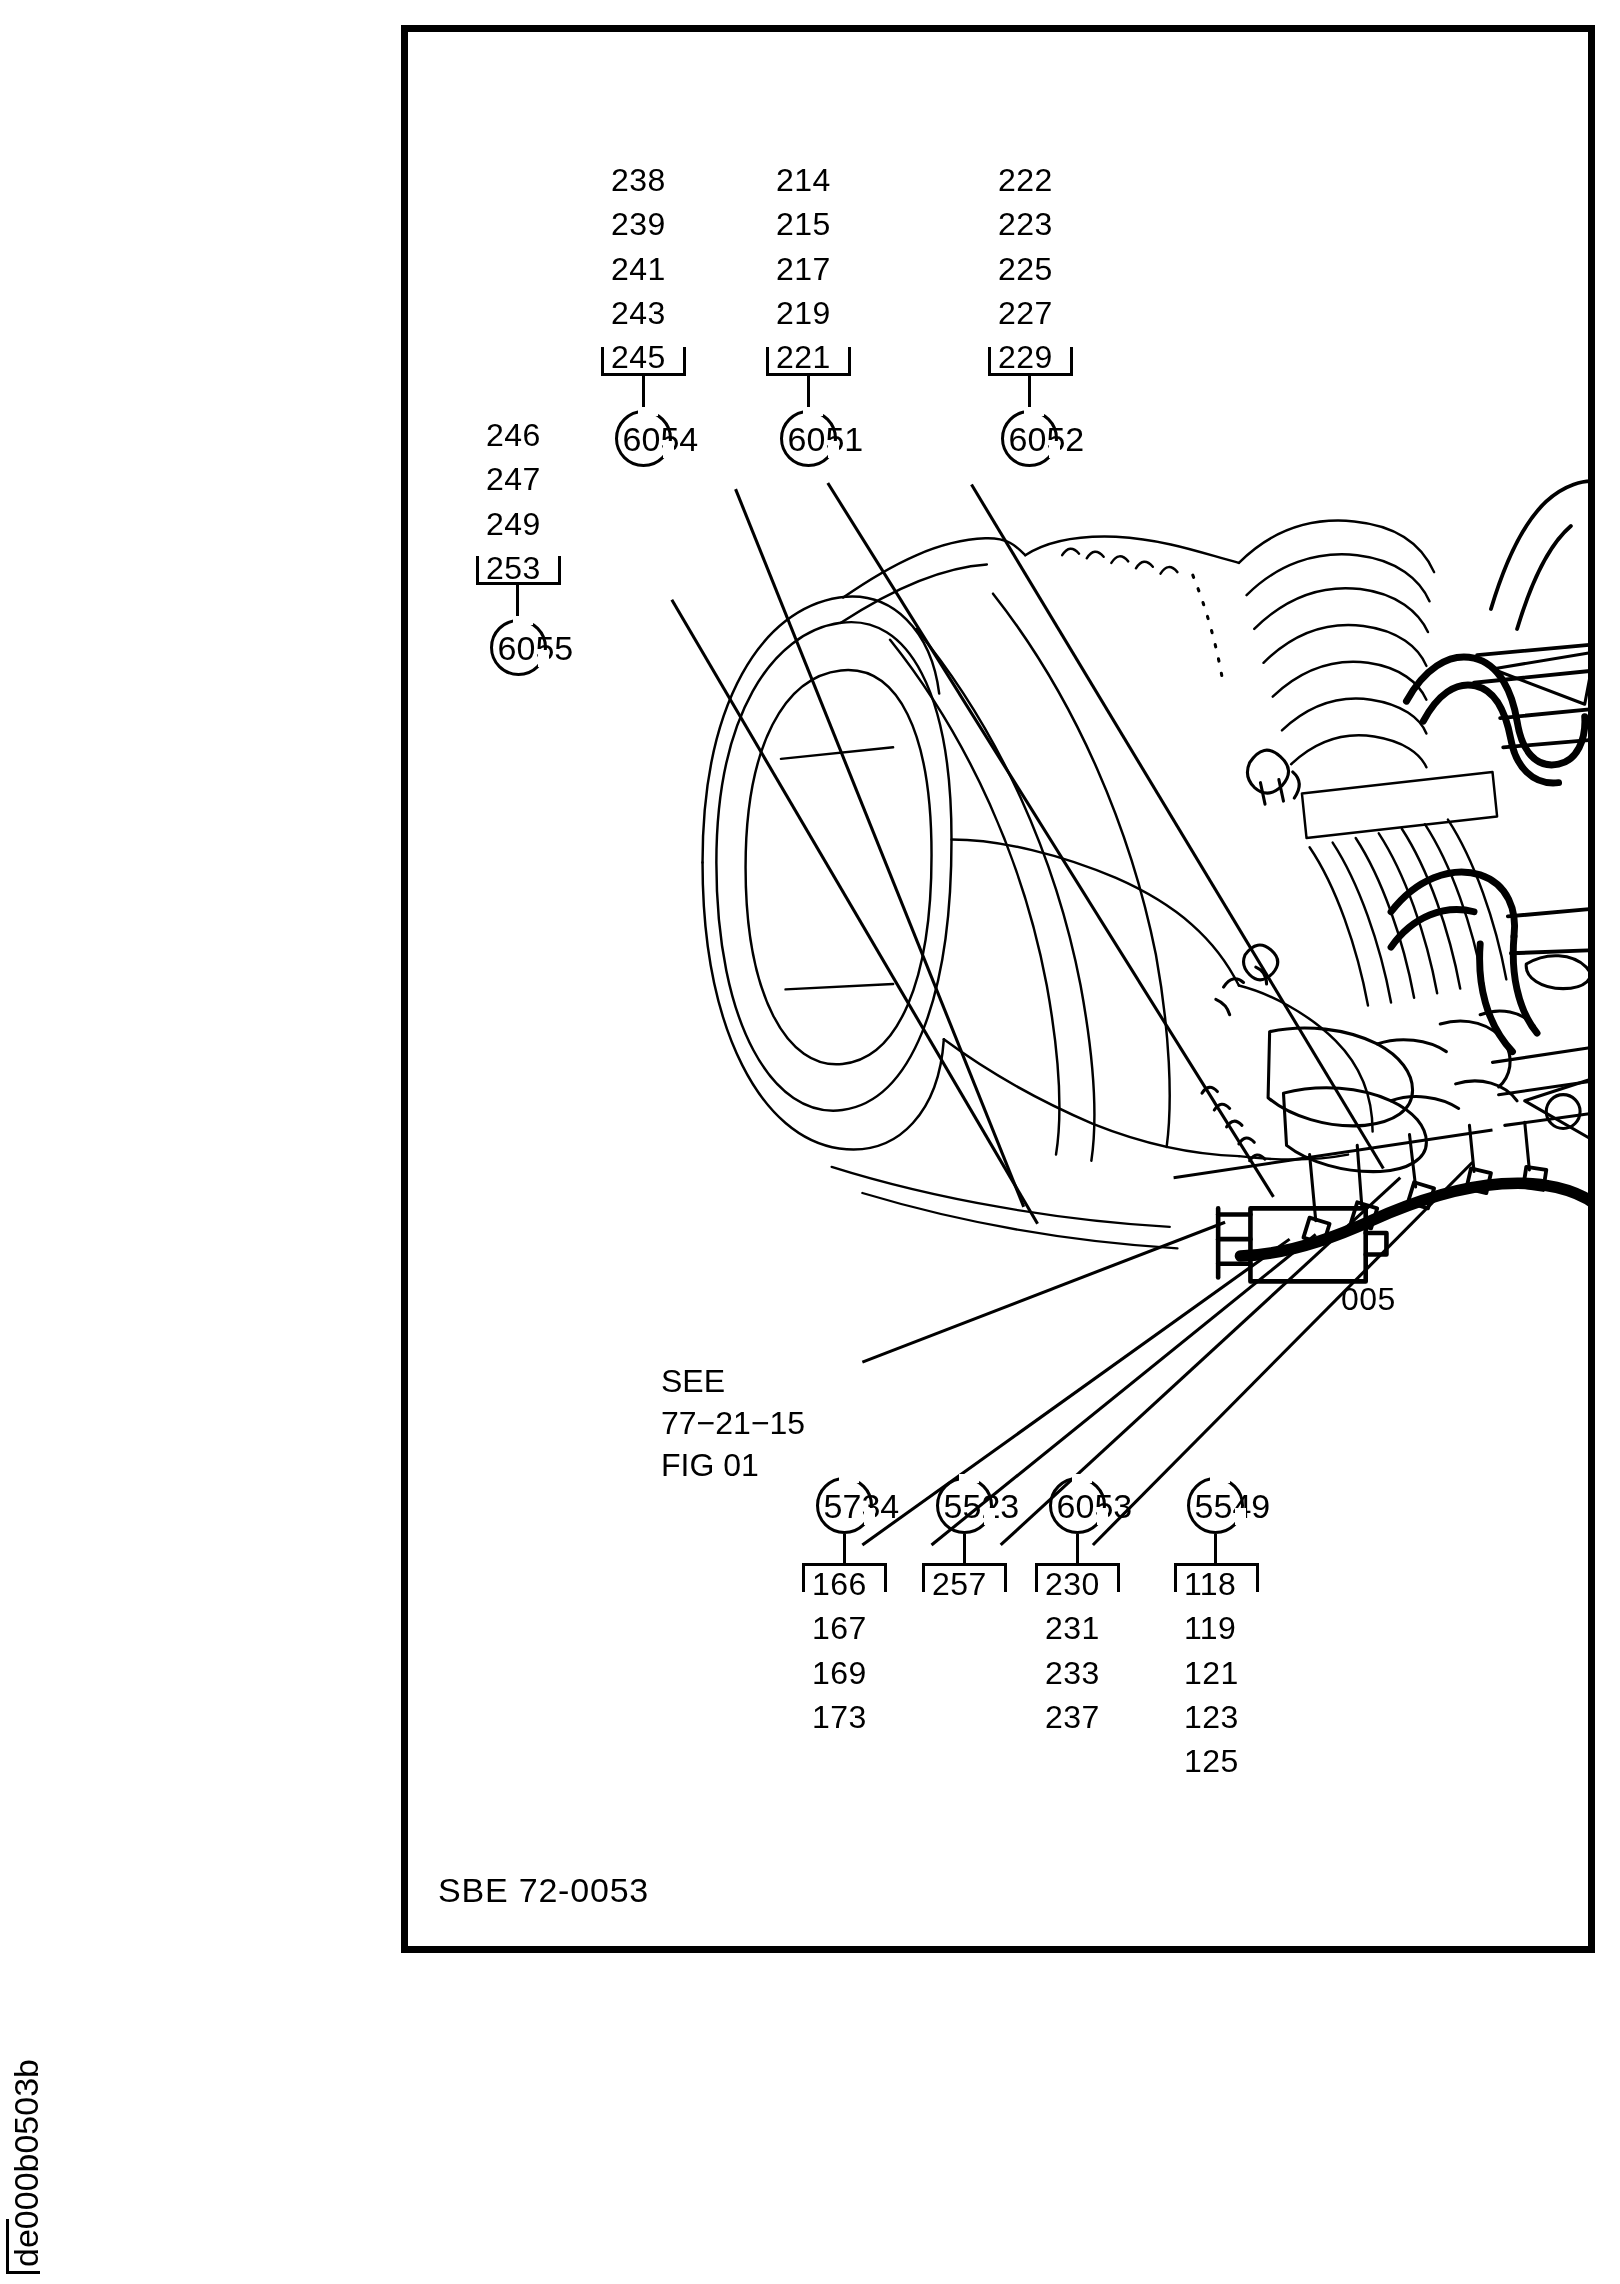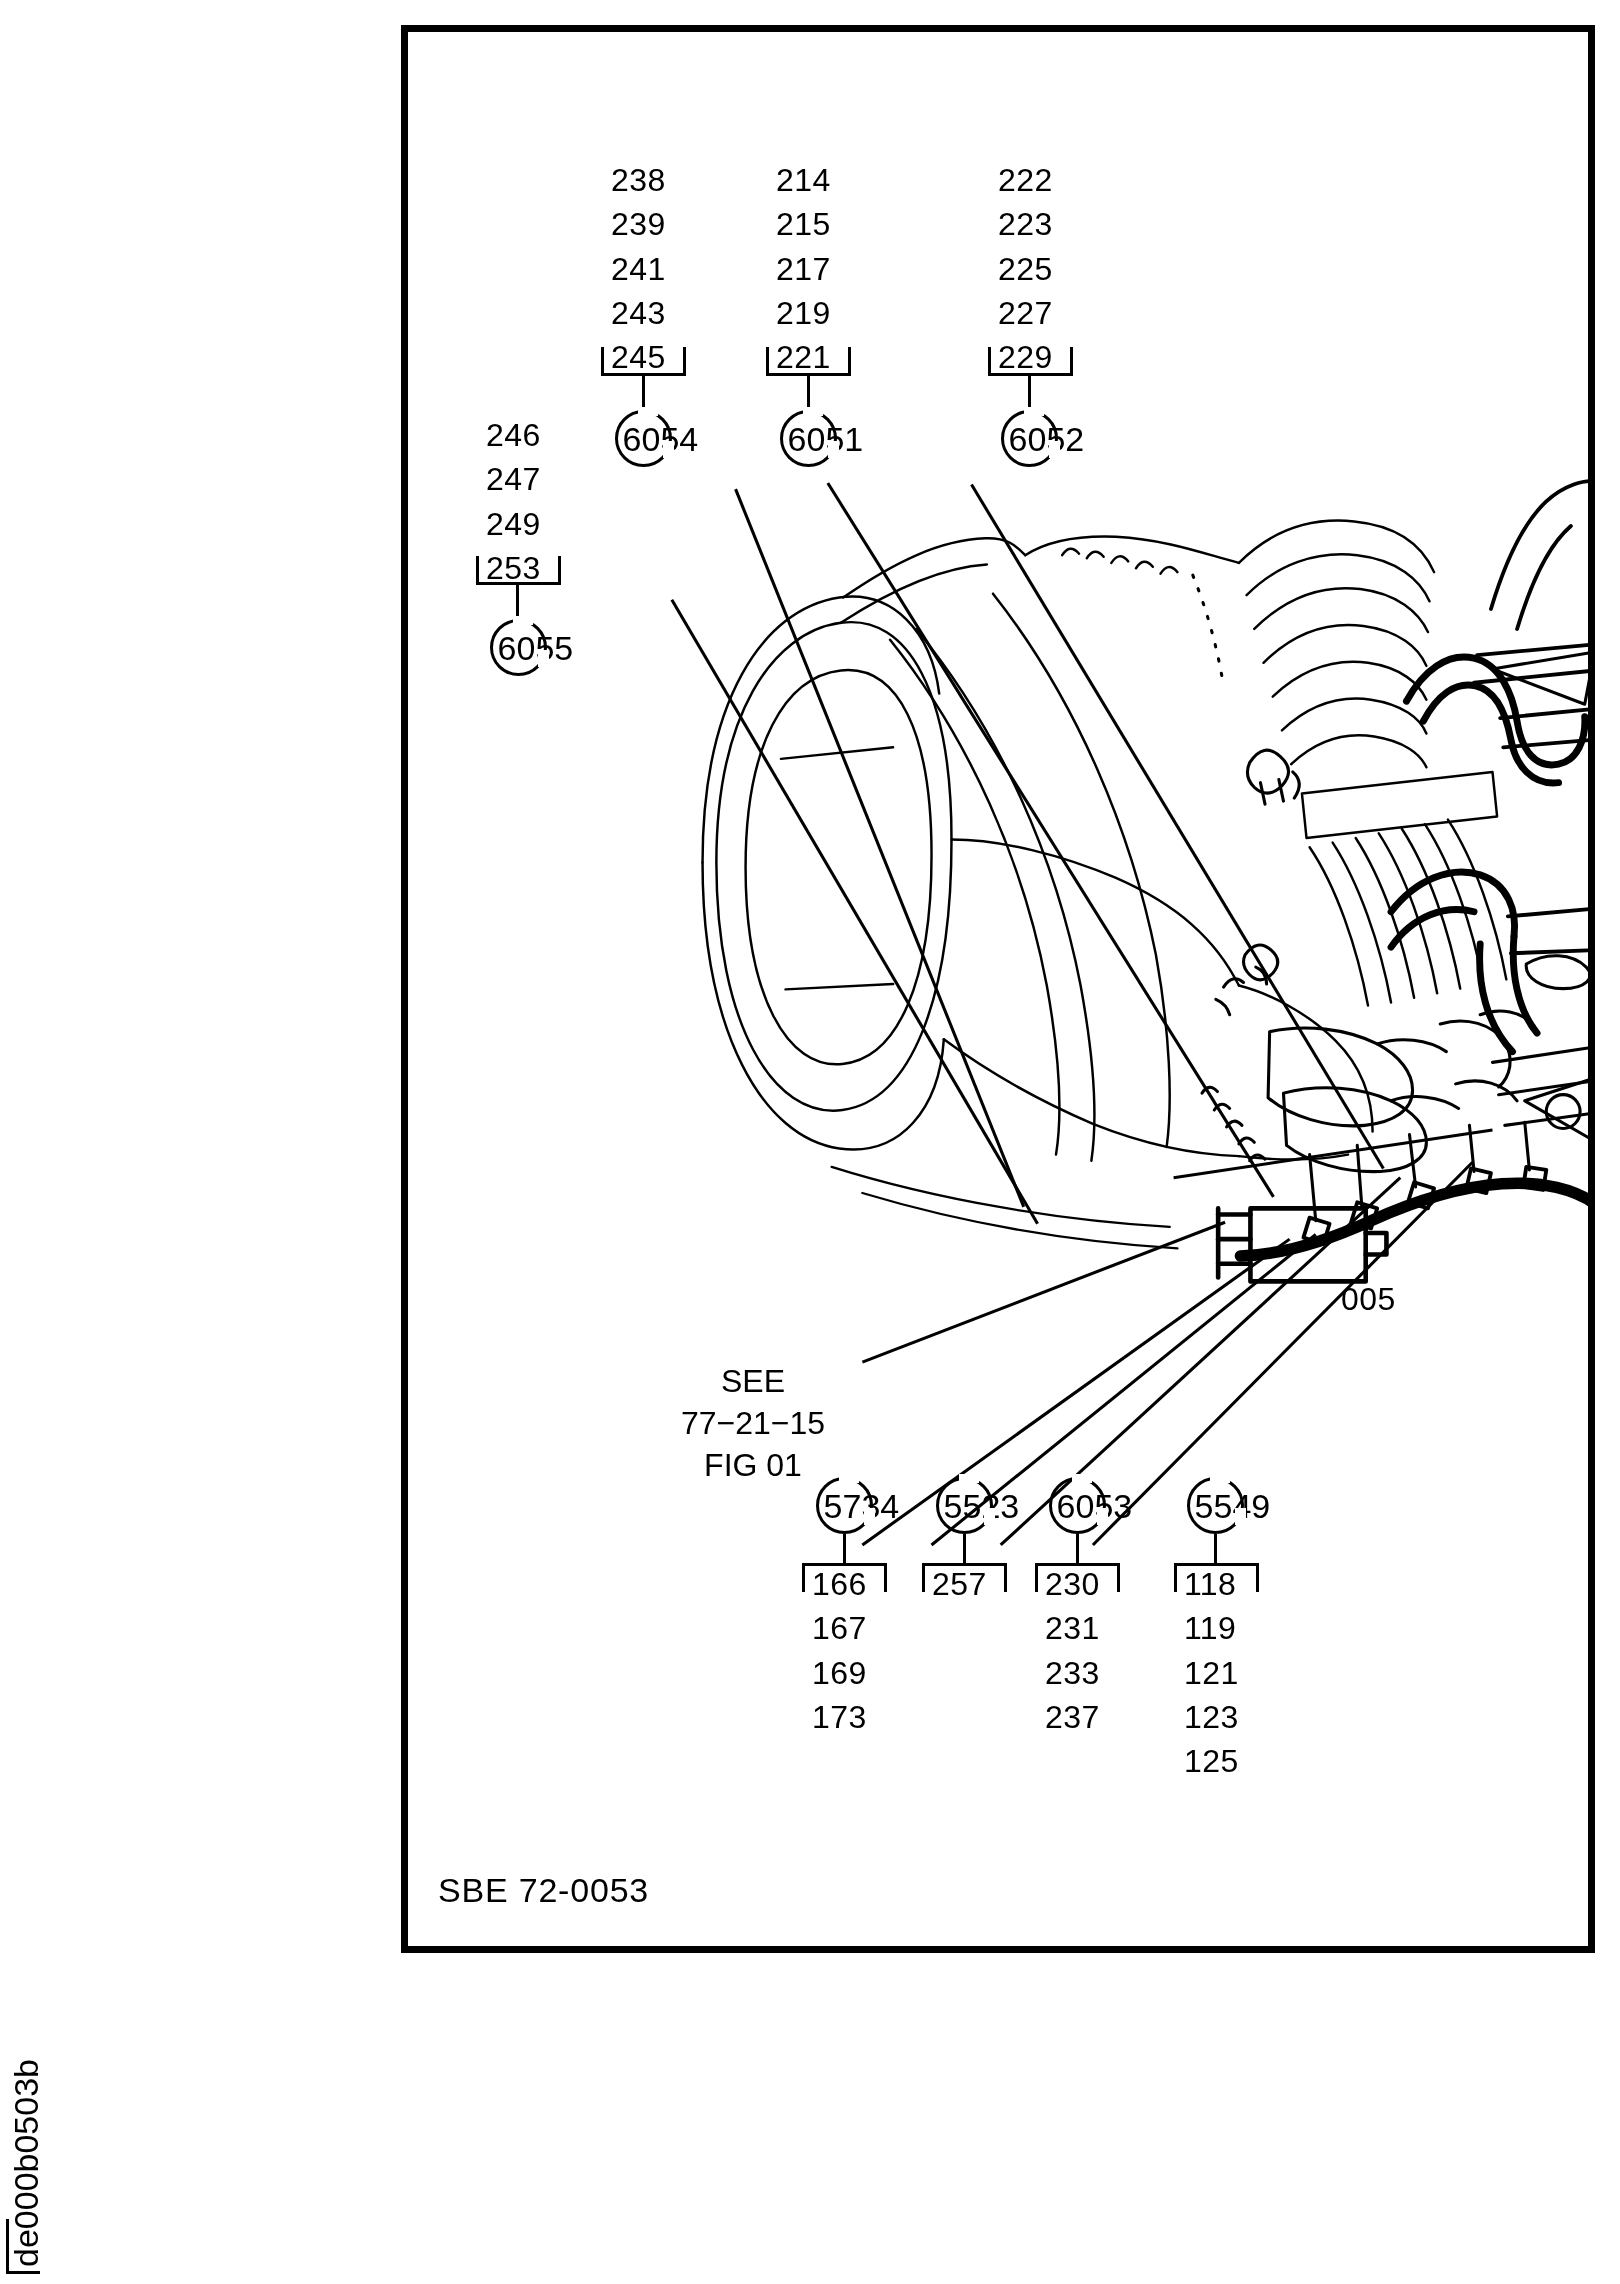--- a/index.html
+++ b/index.html
@@ -61,7 +61,7 @@
     position:absolute;left:17px;top:18.4px;font-size:40px;font-weight:700;letter-spacing:0.8px;
   }
 
-  .seeblock{position:absolute;text-align:center;font-size:32px;line-height:42px;white-space:nowrap;}
+  .seeblock{position:absolute;font-size:32px;line-height:42px;white-space:nowrap;}
 
   #caption{position:absolute;left:438px;top:1871px;font-size:34px;letter-spacing:0.8px;text-align:center;}
 

